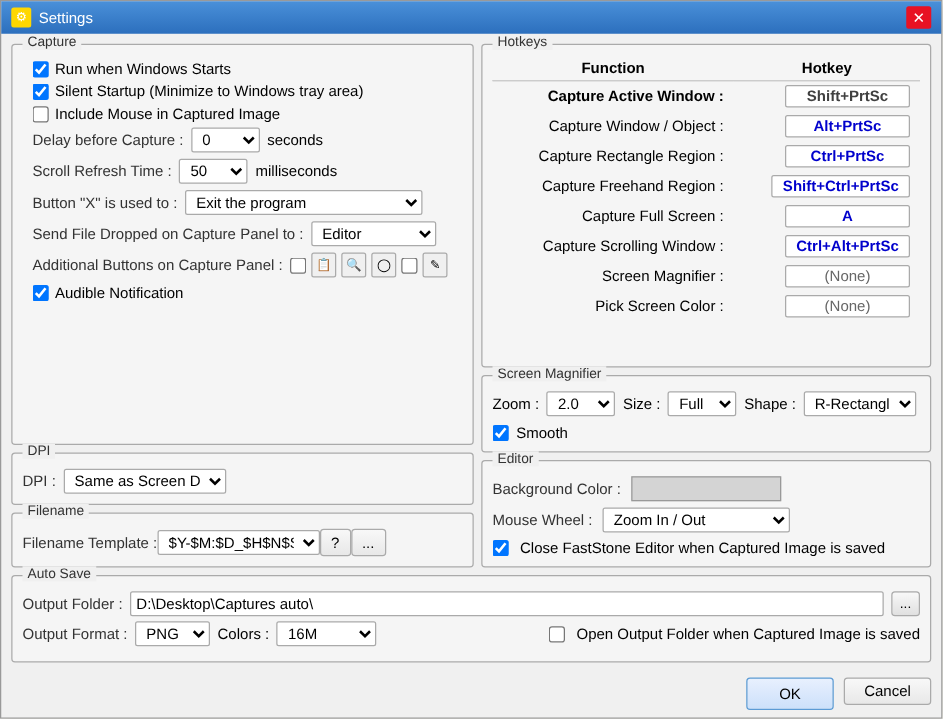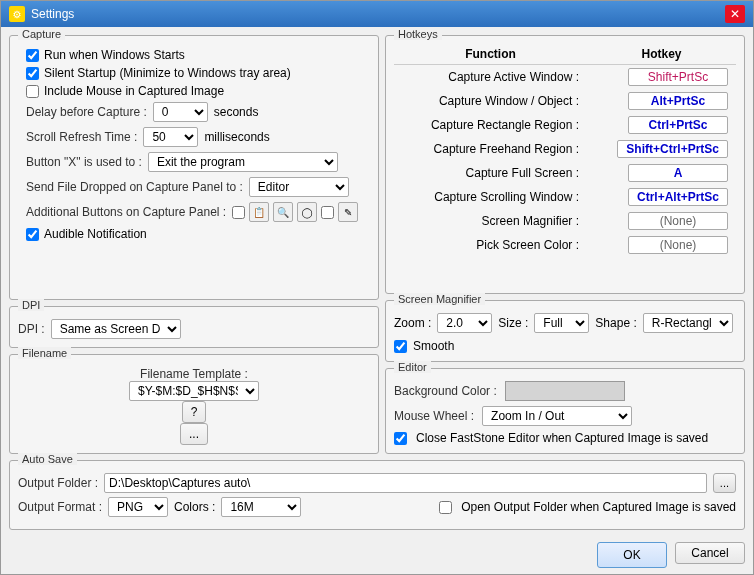--- a/index.html
+++ b/index.html
@@ -160,7 +160,7 @@
             </thead>
             <tbody id="hotkeys-tbody">
             <tr>
-                  <td style="text-align: right;">Capture Active Window :</td>
+                  <td style="text-align: right; font-weight: bold;">Capture Active Window :</td>
                   <td><span class="hotkey-cell" style="color: #be185d; font-weight: normal;">Shift+PrtSc</span></td>
                 </tr>
                 <tr>

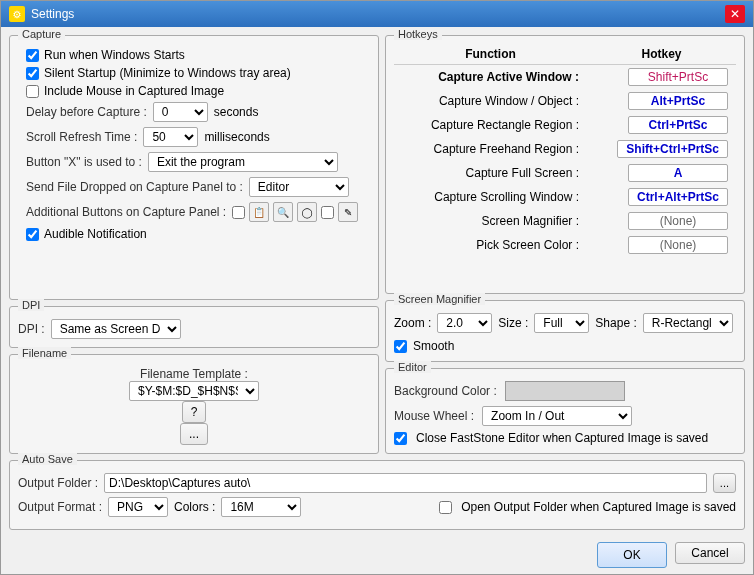--- a/index.html
+++ b/index.html
@@ -161,7 +161,7 @@
             <tbody id="hotkeys-tbody">
             <tr>
                   <td style="text-align: right; font-weight: bold;">Capture Active Window :</td>
-                  <td><span class="hotkey-cell" style="color: #be185d; font-weight: normal;">Shift+PrtSc</span></td>
+                  <td><span class="hotkey-cell" style="color: #404040; font-weight: bold;">Shift+PrtSc</span></td>
                 </tr>
                 <tr>
                   <td style="text-align: right;">Capture Window / Object :</td>

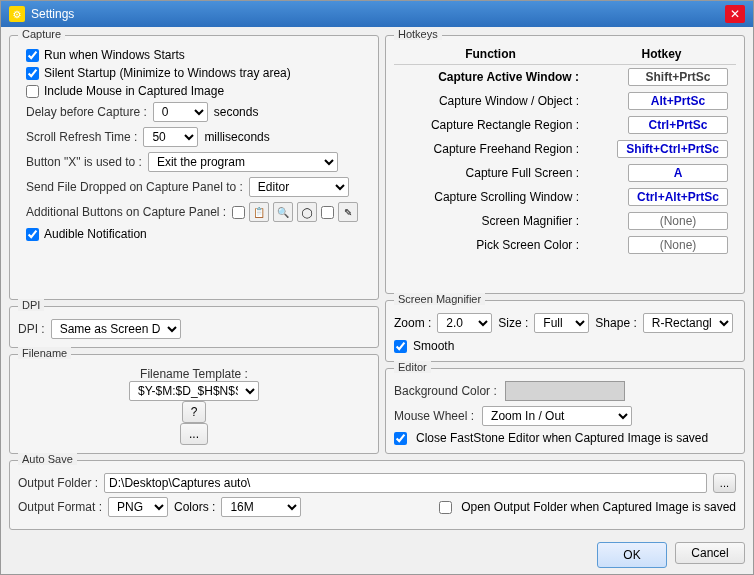--- a/index.html
+++ b/index.html
@@ -36,7 +36,7 @@
     .icon-row { display: flex; align-items: center; gap: 4px; }
     .icon-box { width: 20px; height: 20px; border: 1px solid #aaa; background: #f0f0f0; display: flex; align-items: center; justify-content: center; border-radius: 2px; cursor: pointer; font-size: 10px; }
     .dpi-row { display: flex; align-items: center; gap: 6px; padding-top: 4px; }
-    .filename-row { display: flex; align-items: center; gap: 0; padding-top: 4px; flex-direction: column; }
+    .filename-row { display: flex; align-items: center; gap: 0; padding-top: 4px; }
     .autosave-content { padding-top: 4px; }
     .autosave-row { display: flex; align-items: center; gap: 6px; margin-bottom: 4px; }
     .path-input { flex: 1; border: 1px solid #aaa; background: white; padding: 1px 4px; height: 20px; border-radius: 2px; }

